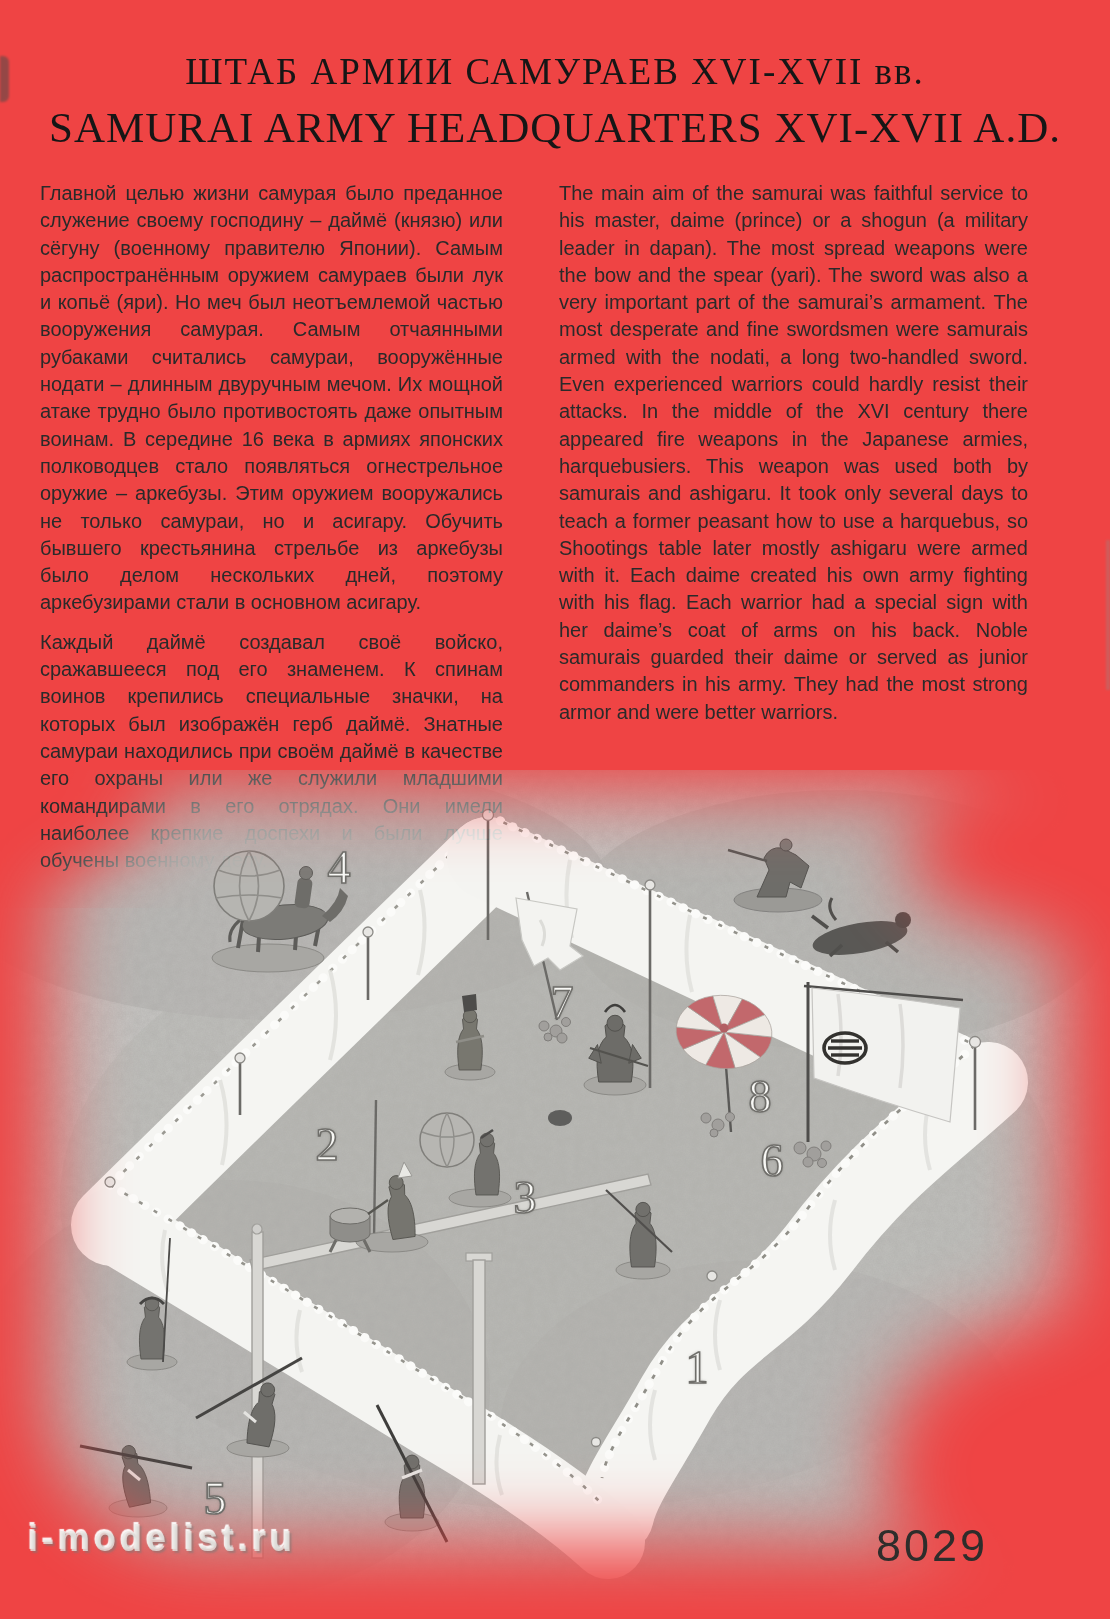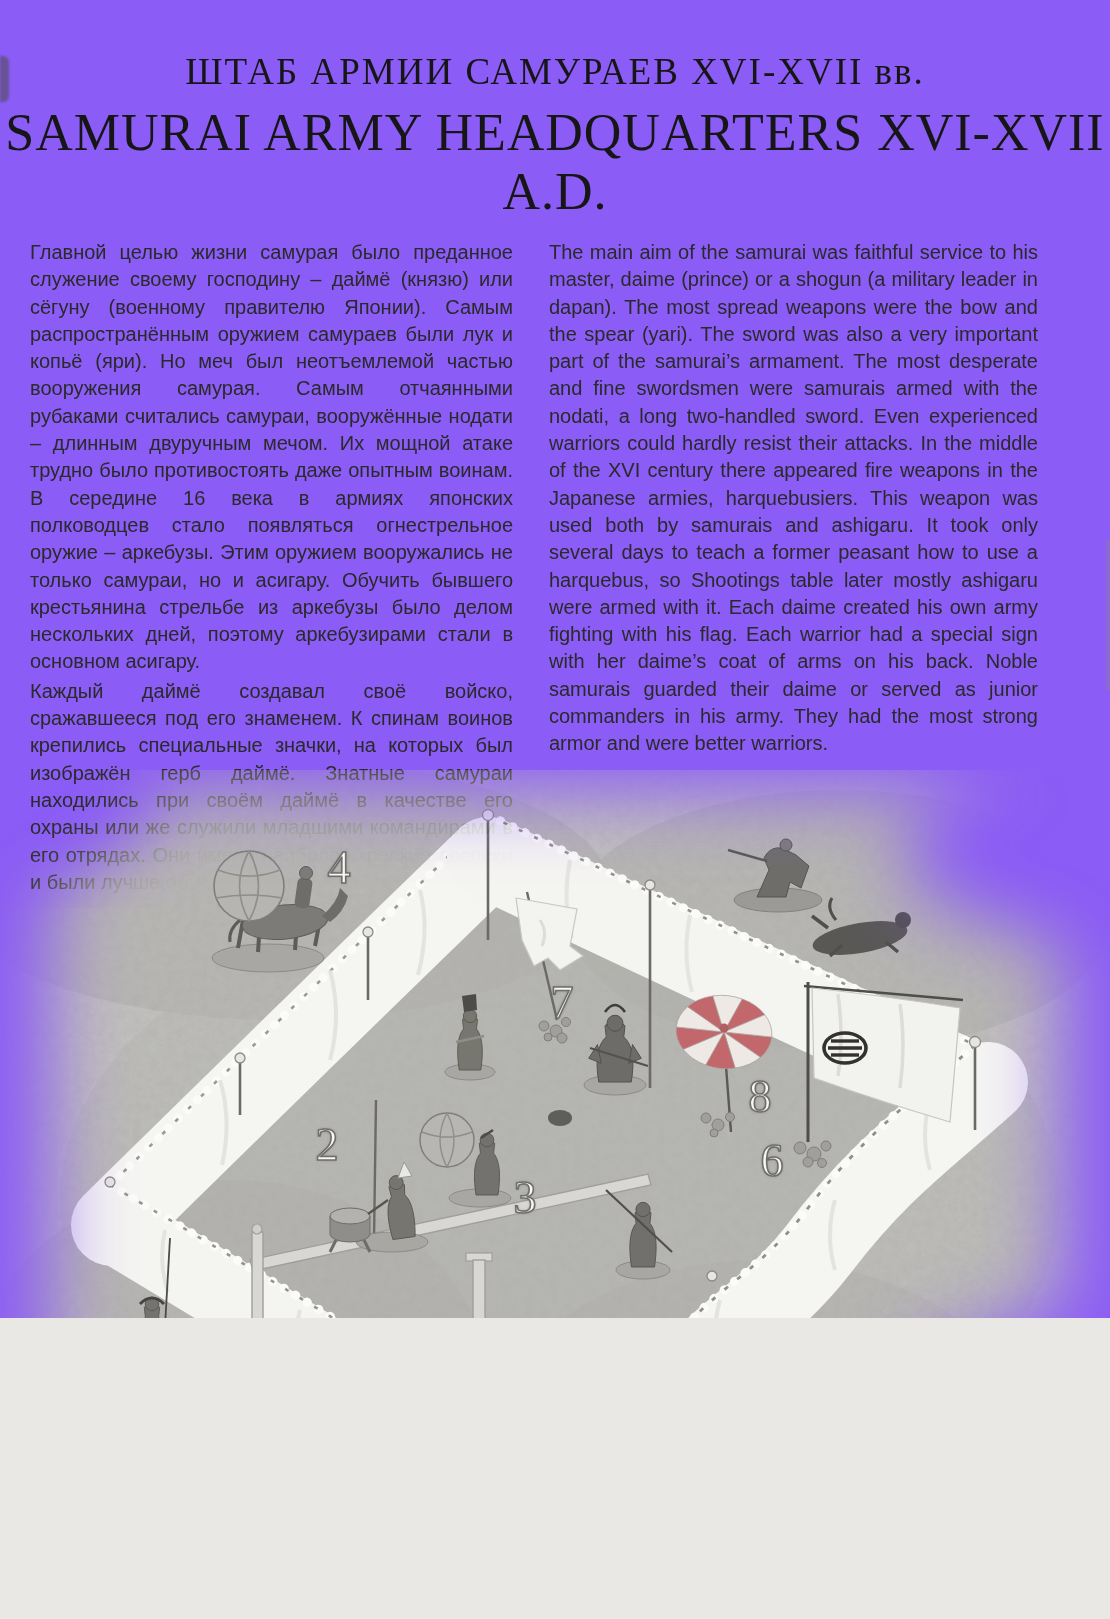--- a/index.html
+++ b/index.html
@@ -4,8 +4,8 @@
 <style>
   html,body{margin:0;padding:0;background:#e9e8e4;}
   .page{
-    position:relative;width:1110px;height:1318px;overflow:hidden;
-    background:#8b5cf6;
+    position:relative;width:1110px;height:1619px;overflow:hidden;
+    background:#ef4444;
     font-family:"Liberation Sans",sans-serif;color:#242424;
   }
   

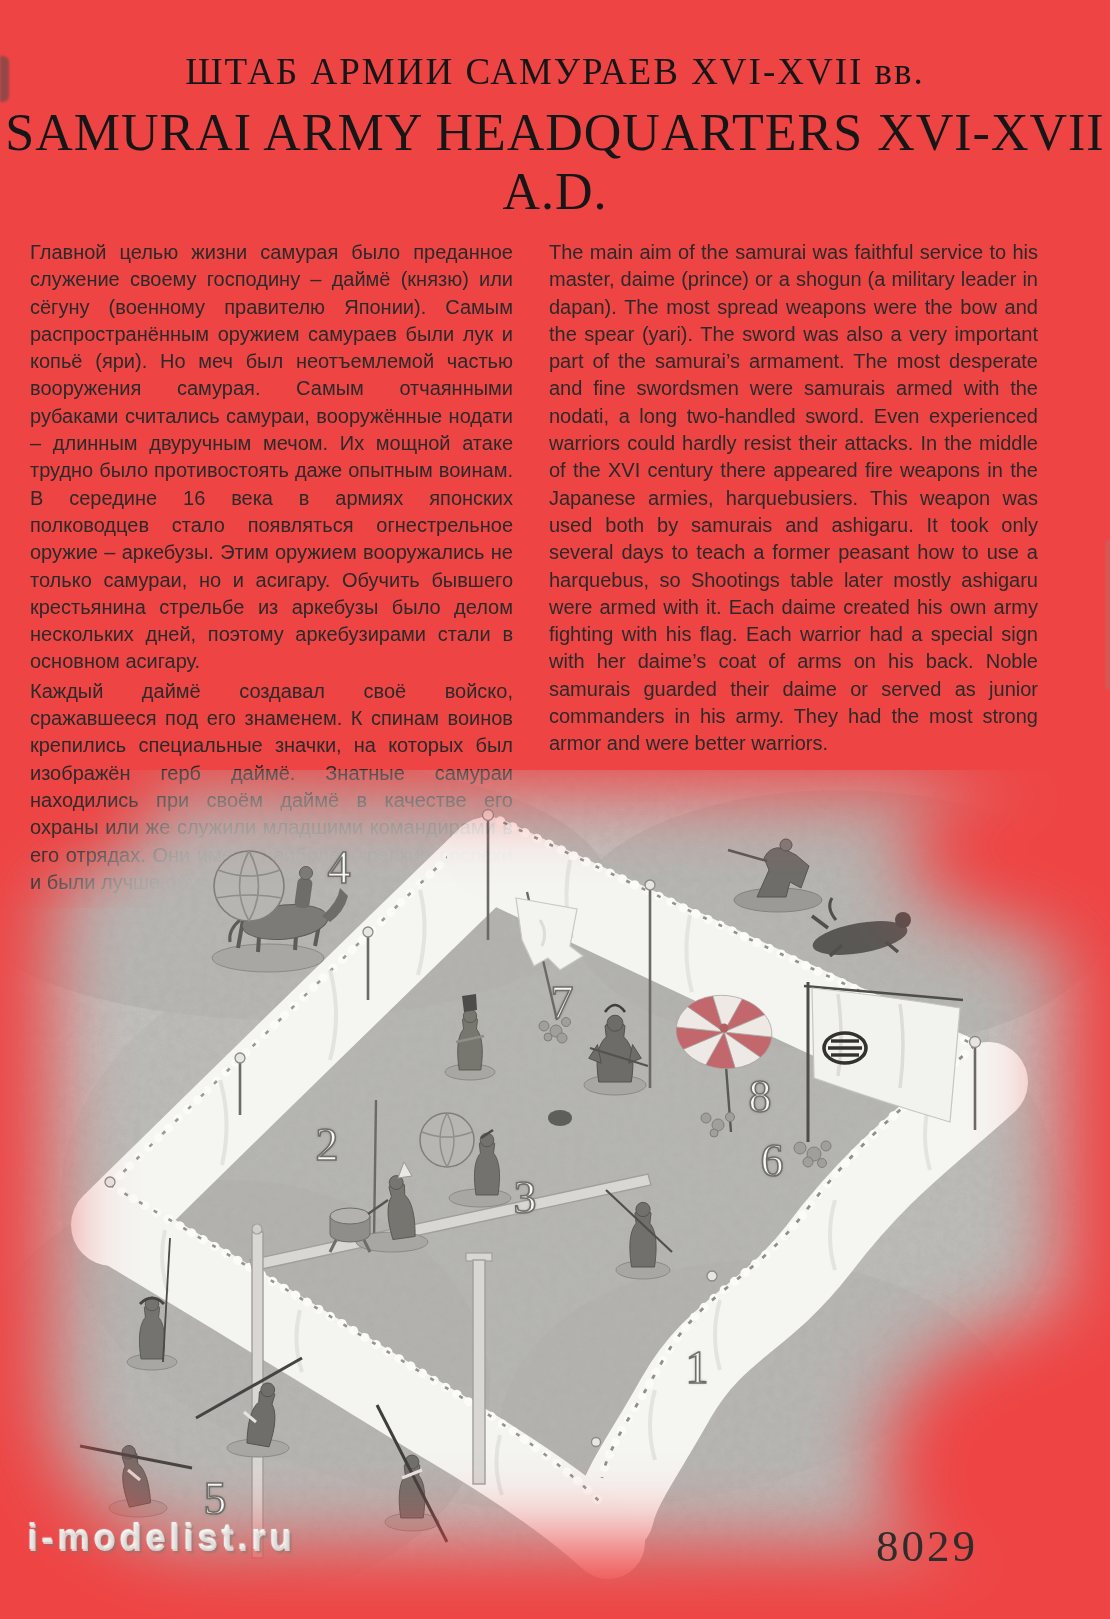--- a/index.html
+++ b/index.html
@@ -13,7 +13,7 @@
   .title{font-family:"Liberation Serif",serif;font-weight:normal;color:#161616;
          text-align:center;margin:0;}
   .title.ru{font-size:37px;letter-spacing:2px;margin-bottom:10px;}
-  .title.en{font-size:52px;letter-spacing:1px;}
+  .title.en{font-size:43px;letter-spacing:1px;}
   
   .cols{display:flex;gap:32px;padding:16px 70px 0 28px;}
   .col p{font-size:20px;line-height:27.3px;text-align:justify;margin:2px;color:#2a2a2a;}

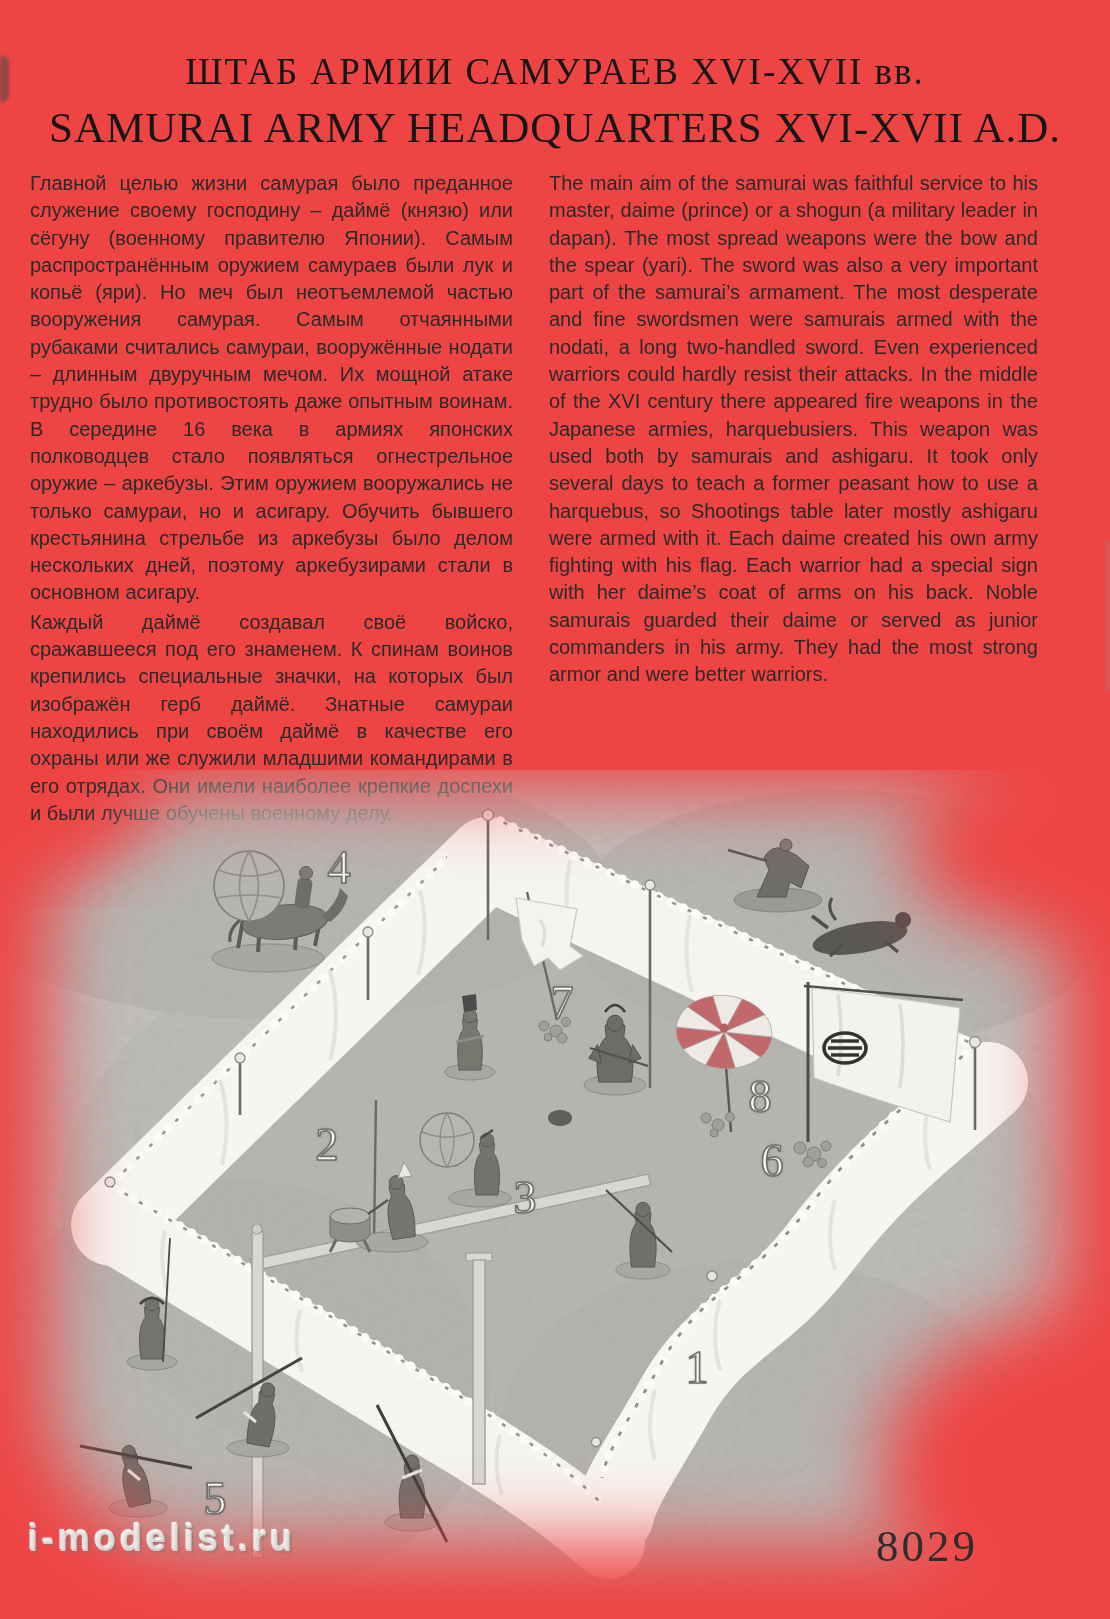--- a/index.html
+++ b/index.html
@@ -16,7 +16,7 @@
   .title.en{font-size:43px;letter-spacing:1px;}
   
   .cols{display:flex;gap:32px;padding:16px 70px 0 28px;}
-  .col p{font-size:20px;line-height:27.3px;text-align:justify;margin:2px;color:#2a2a2a;}
+  .col p{font-size:20px;line-height:27.3px;text-align:justify;margin:12px;color:#2a2a2a;}
   .col-ru{width:487px;flex:none;}
   .col-en{flex:1;}
   

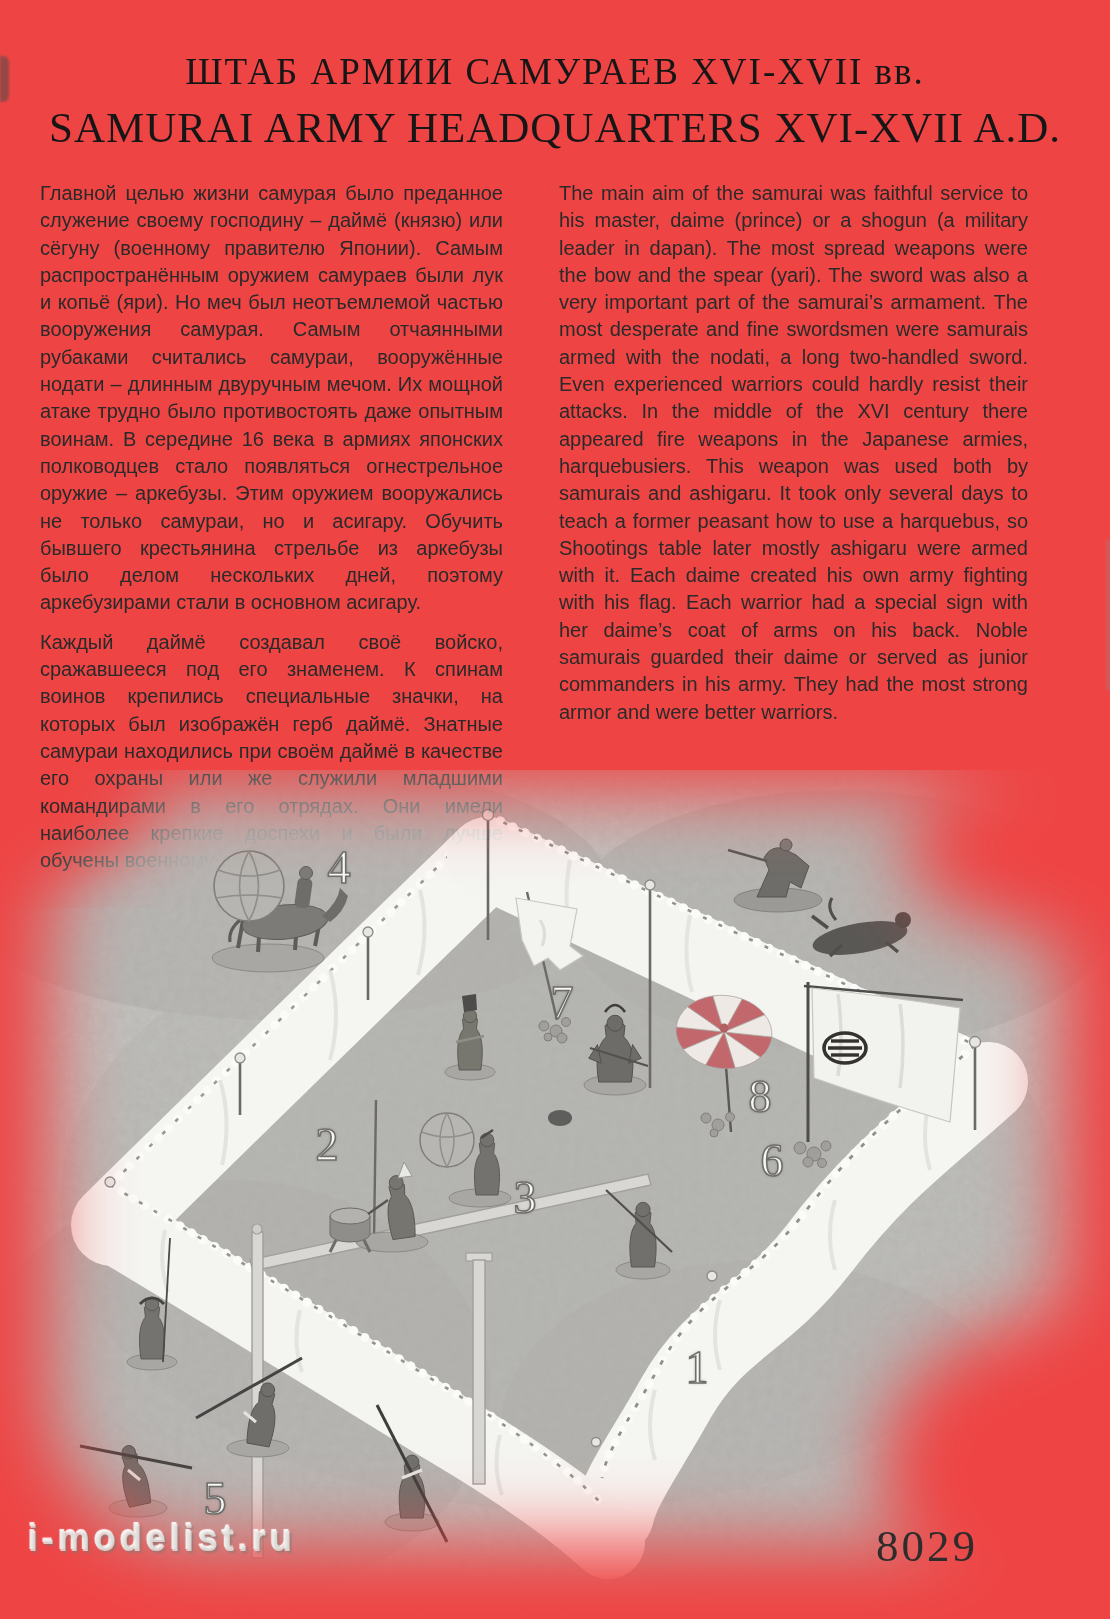--- a/index.html
+++ b/index.html
@@ -37,7 +37,7 @@
   }
   .code{
     position:absolute;left:876px;top:750px;
-    font-family:Liberation Serif, serif;font-size:45px;letter-spacing:3px;color:#2e2d2b;
+    font-family:Liberation Sans, sans-serif;font-size:45px;letter-spacing:3px;color:#2e2d2b;
   }
   .smudge-left{position:absolute;left:0;top:56px;width:9px;height:46px;background:#4c4b49;
                border-radius:0 6px 6px 0;opacity:.55;filter:blur(1px);}

